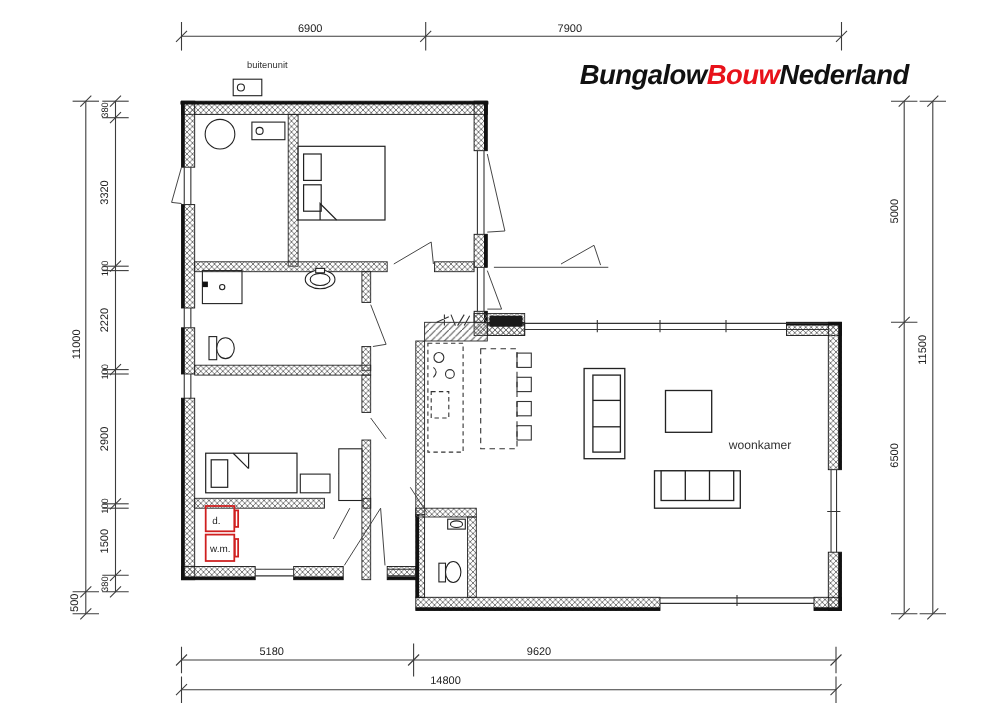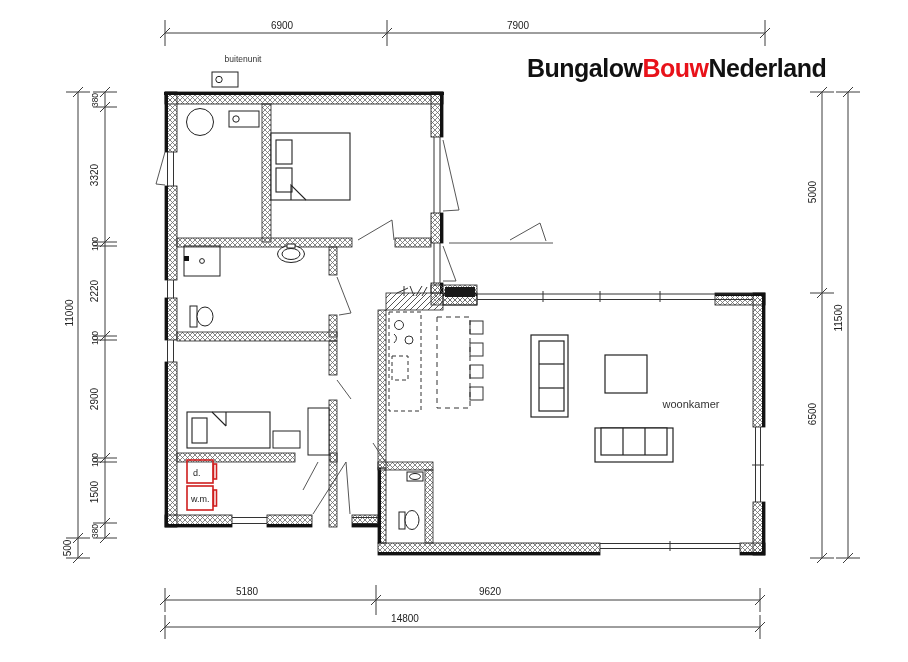--- a/index.html
+++ b/index.html
@@ -6,7 +6,7 @@
   .page{position:relative;width:908px;height:662px;background:#ffffff;overflow:hidden;
         font-family:"Liberation Sans",sans-serif;}
   .logo{position:absolute;left:527px;top:54px;font-size:25px;font-weight:bold;
-        letter-spacing:-0.5px;color:#111;white-space:nowrap;}
+        letter-spacing:-0.5px;color:#111;white-space:nowrap;font-style:italic;}
   .logo .red{color:#e8121a;}
   svg{position:absolute;left:0;top:0;}
   svg text{font-family:"Liberation Sans",sans-serif;fill:#222;}

